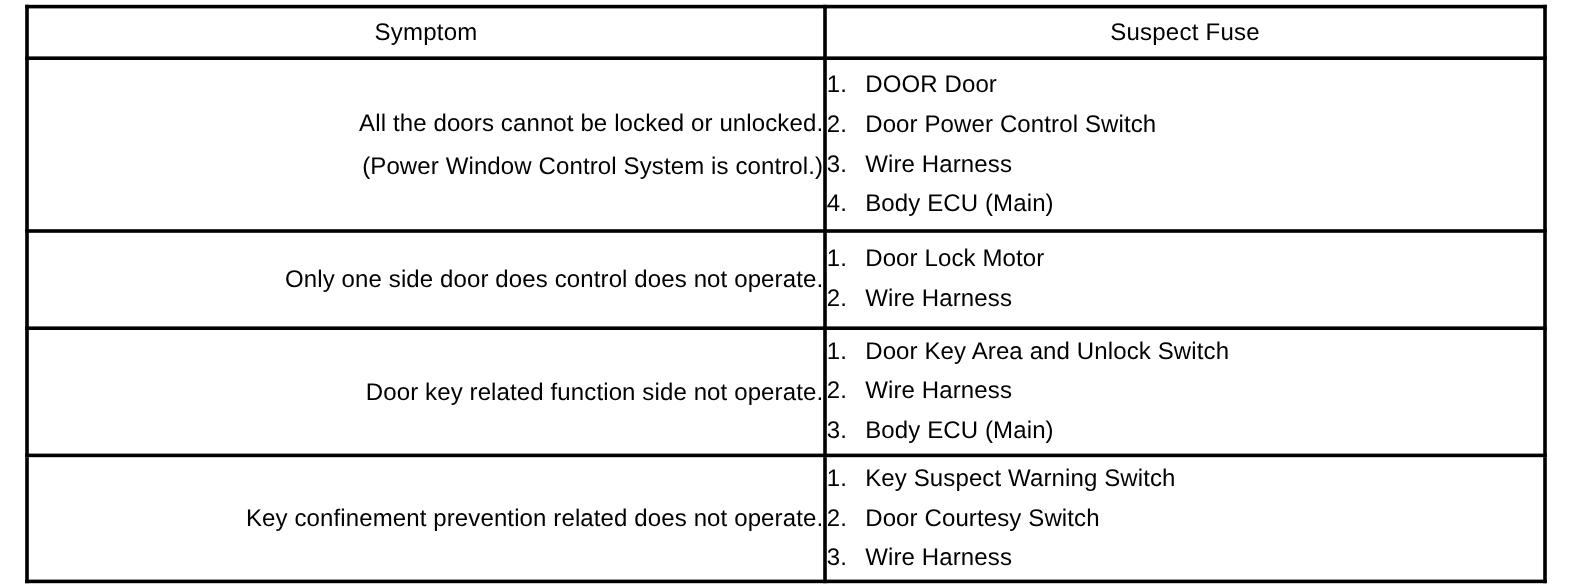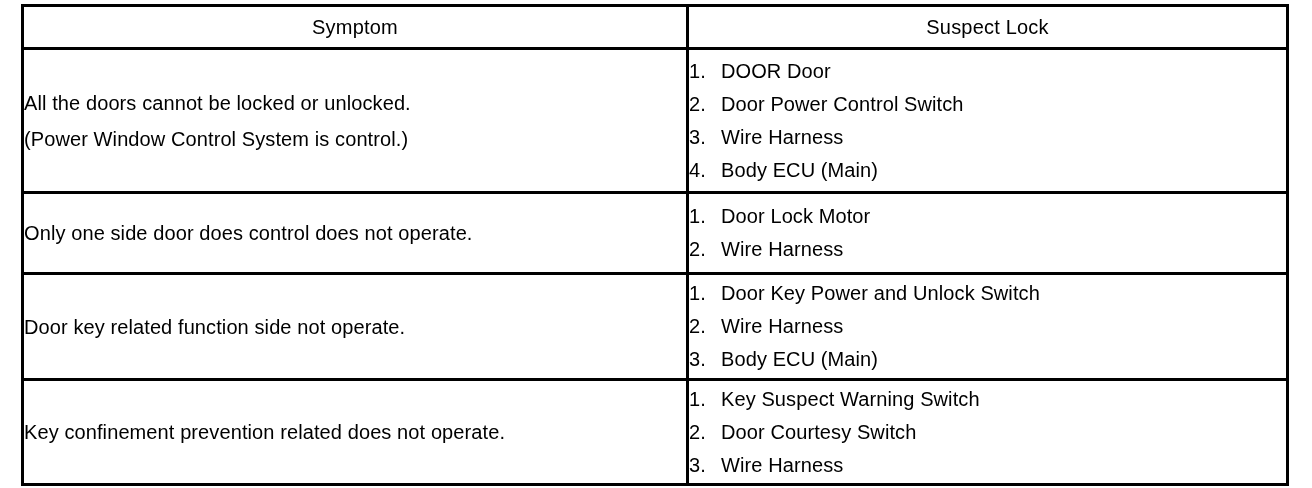--- a/index.html
+++ b/index.html
@@ -125,7 +125,7 @@
           <span class="head-label">Symptom</span>
         </th>
         <th class="head-cell">
-          <span class="head-label">Suspect Lock</span>
+          <span class="head-label">Suspect Fuse</span>
         </th>
       </tr>
     </thead>

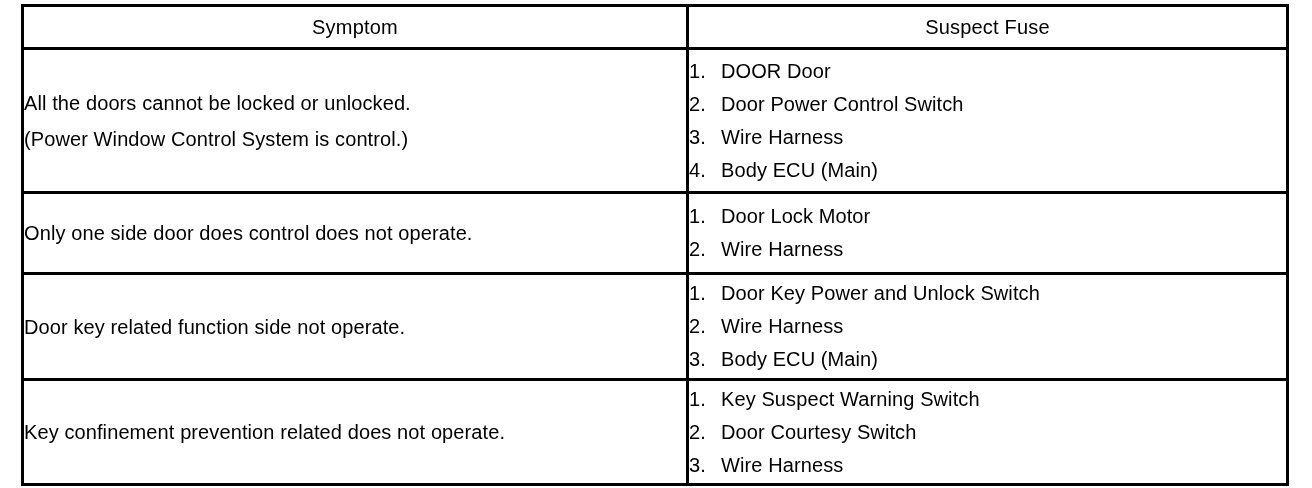--- a/index.html
+++ b/index.html
@@ -63,6 +63,7 @@
   .symptom-cell {
     padding: 0 0 0 12px;
     vertical-align: middle;
+    text-align: right;
   }
   .symptom-lines {
     display: block;

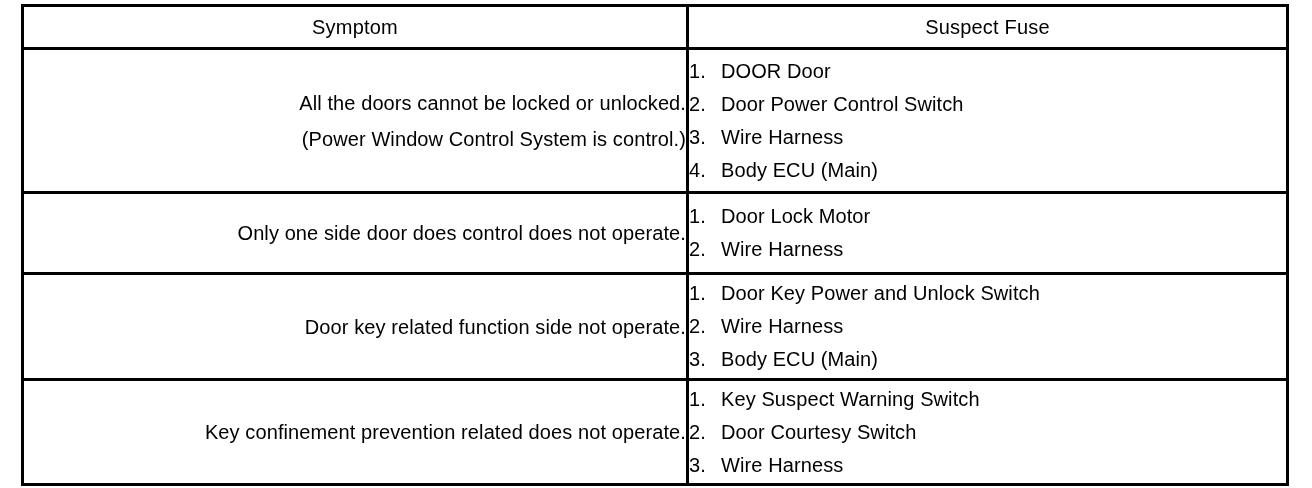--- a/index.html
+++ b/index.html
@@ -192,7 +192,7 @@
           <ul class="suspect-list">
             <li class="suspect-item">
               <span class="suspect-num">1.</span>
-              <span class="suspect-text">Door Key Power and Unlock Switch</span>
+              <span class="suspect-text">Door Key Area and Unlock Switch</span>
             </li>
             <li class="suspect-item">
               <span class="suspect-num">2.</span>

